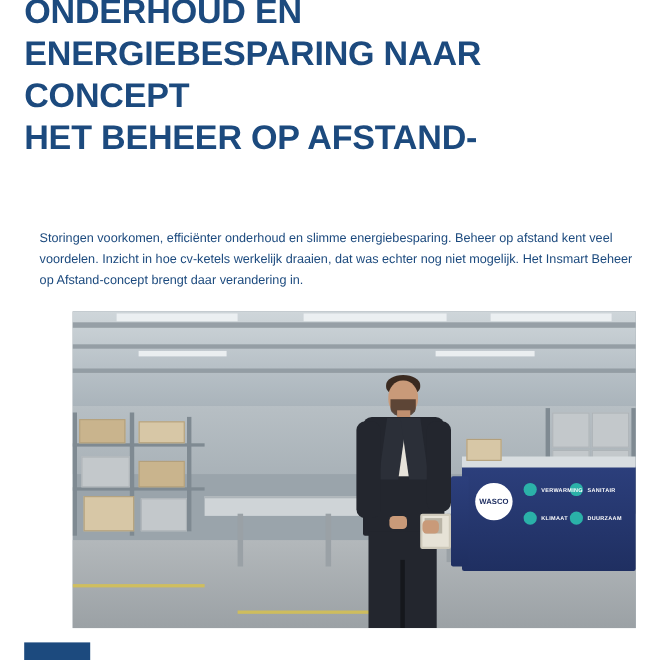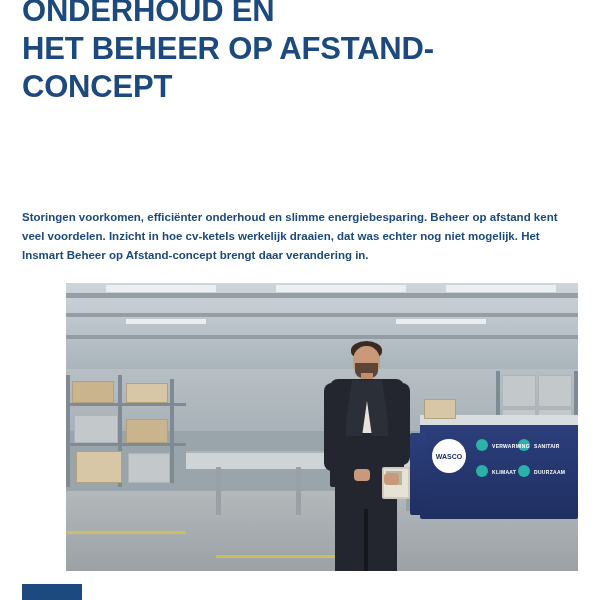--- a/index.html
+++ b/index.html
@@ -229,6 +229,7 @@
     <div class="headline-clip">
       <h1 class="headline">
         <span class="line">ONDERHOUD EN</span>
+        <span class="line">ENERGIEBESPARING NAAR</span>
         <span class="line">HET BEHEER OP AFSTAND-</span>
         <span class="line">CONCEPT</span>
       </h1>

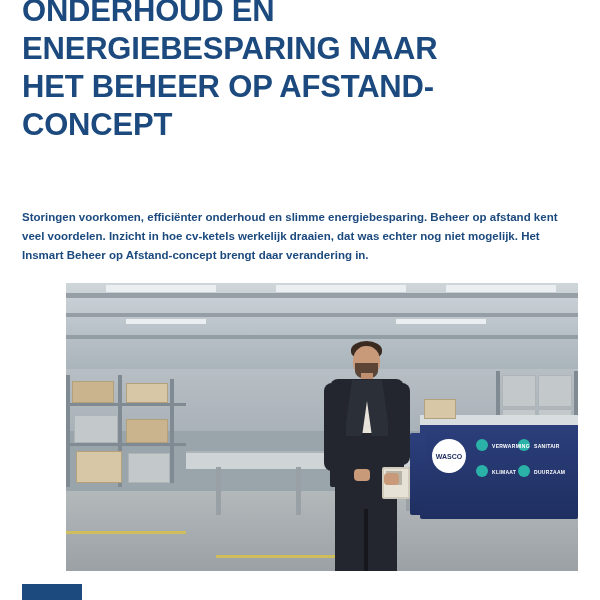--- a/index.html
+++ b/index.html
@@ -230,8 +230,8 @@
       <h1 class="headline">
         <span class="line">ONDERHOUD EN</span>
         <span class="line">ENERGIEBESPARING NAAR</span>
+        <span class="line">CONCEPT</span>
         <span class="line">HET BEHEER OP AFSTAND-</span>
-        <span class="line">CONCEPT</span>
       </h1>
     </div>
 

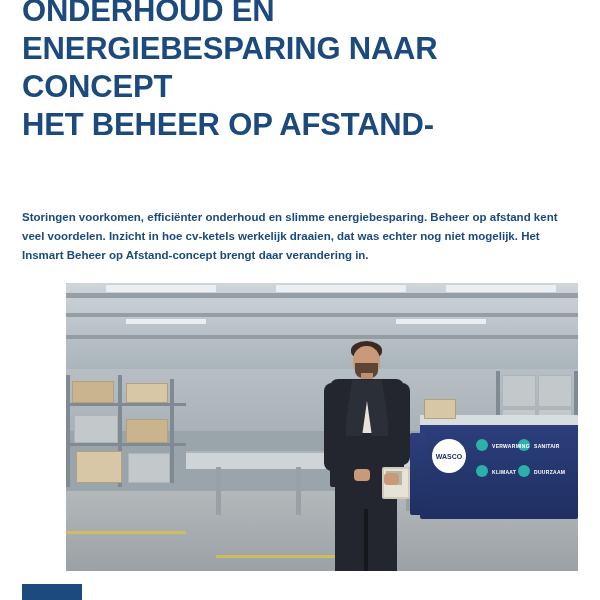--- a/index.html
+++ b/index.html
@@ -58,12 +58,12 @@
     margin-top: -8px;
   }
   .deck {
-    margin: 0;
+    margin: 14px;
     padding: 0;
     color: #1c4a7e;
     font-size: 11.5px;
     line-height: 19px;
-    font-weight: bold;
+    font-weight: normal;
     width: 545px;
     margin-top: 12px;
   }

